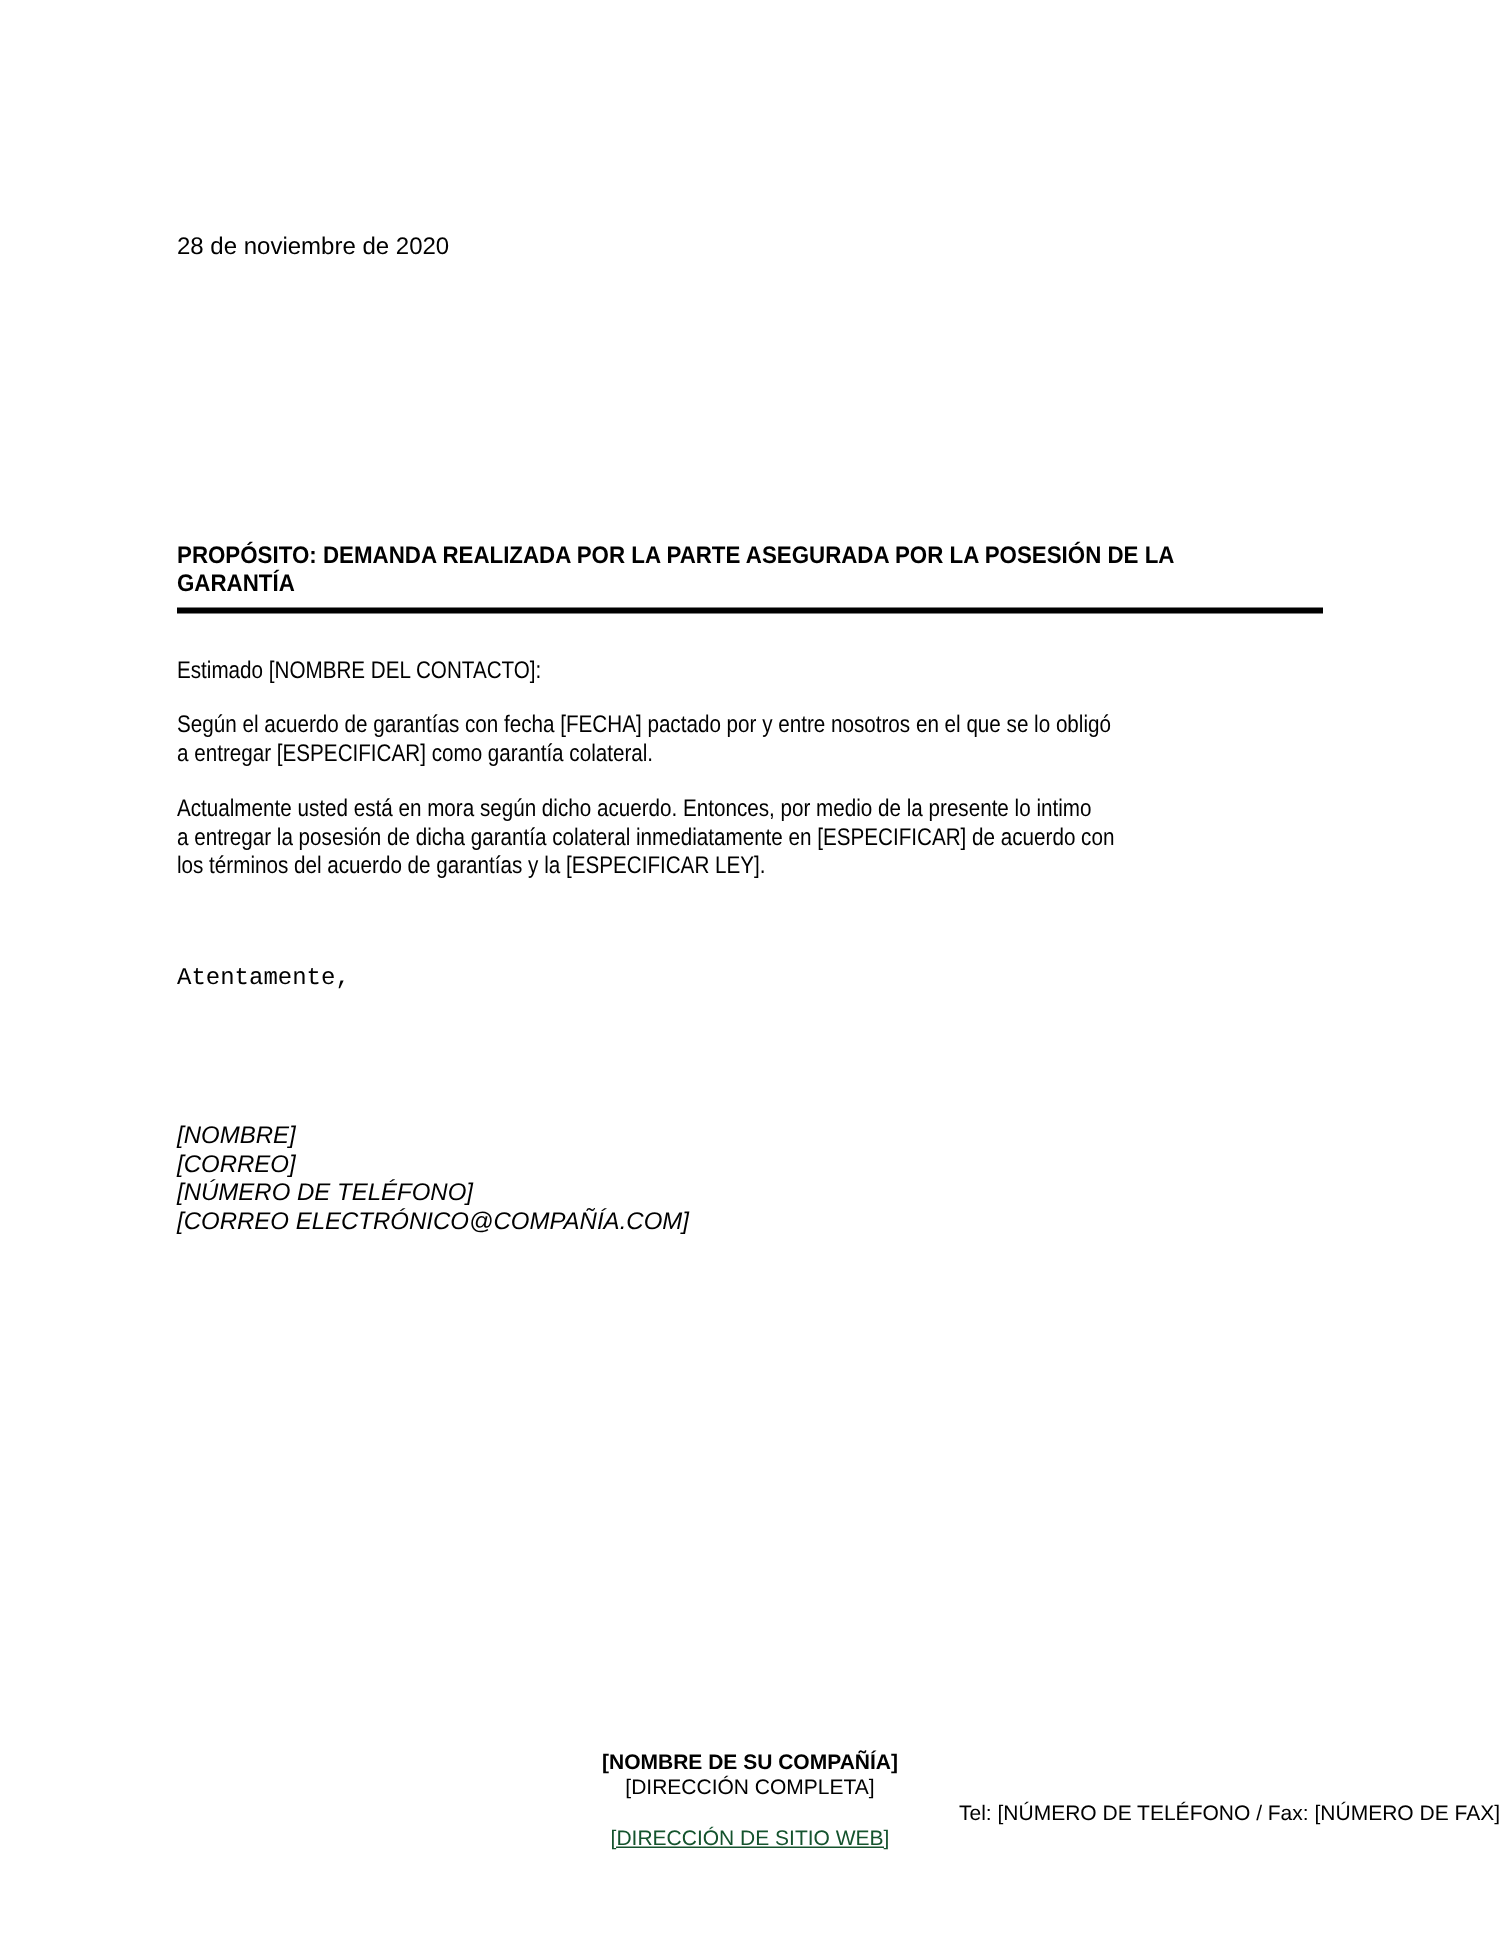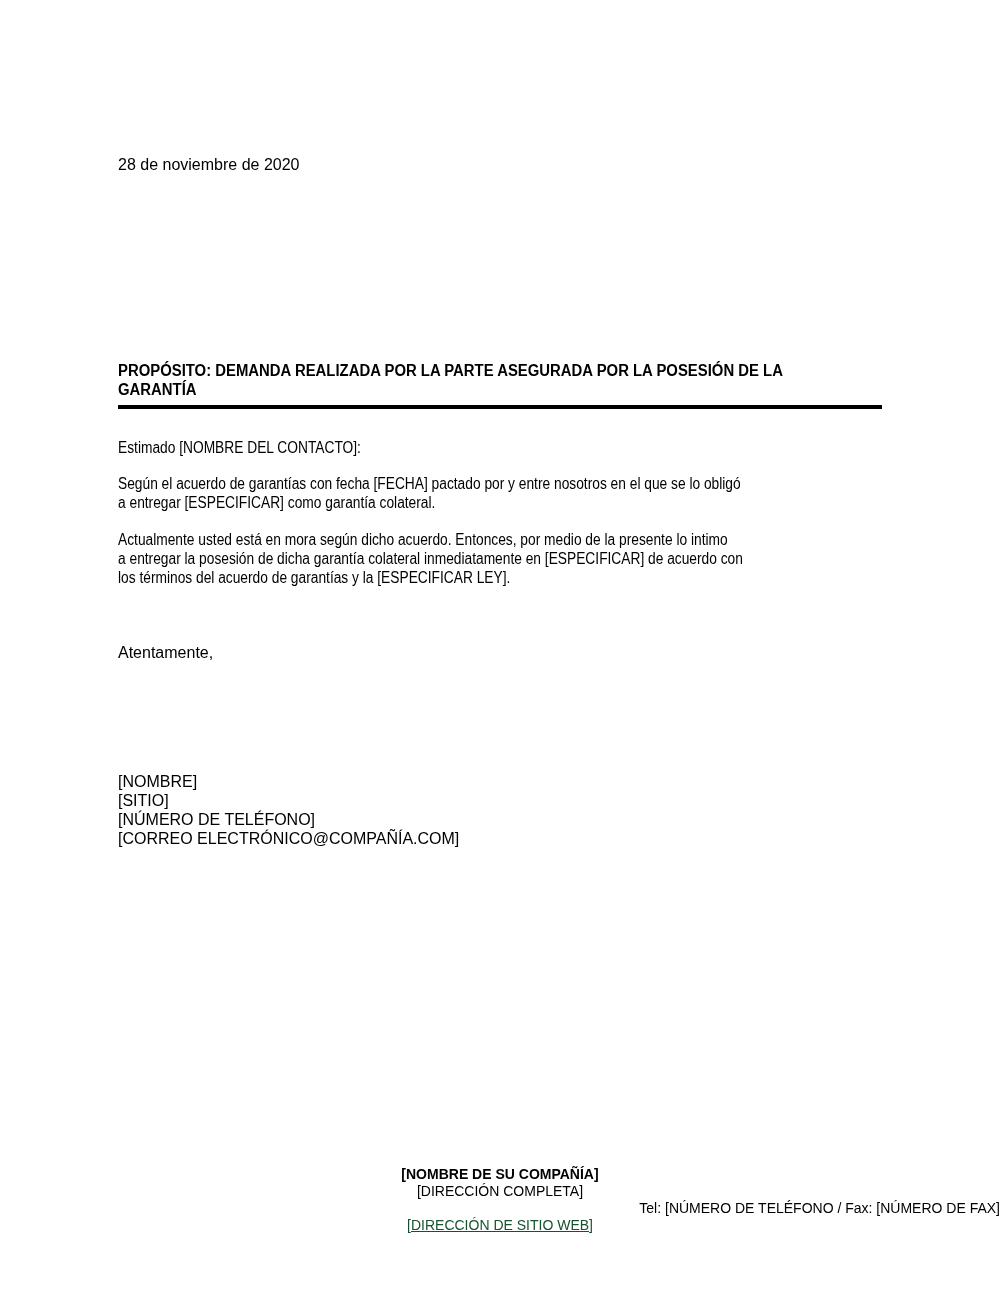--- a/index.html
+++ b/index.html
@@ -15,7 +15,7 @@
   #salutation { top: 438px; transform: scaleX(0.86); }
   #para1 { top: 474px; transform: scaleX(0.86); }
   #para2 { top: 530px; transform: scaleX(0.86); }
-  #closing { top: 643px; }
+  #closing { top: 643px; font-family: Liberation Mono, monospace; }
   #signature { top: 772px; }
   .footer { position: absolute; left: 0; width: 1000px; text-align: center; font-family: "Liberation Sans", sans-serif; font-size: 14px; line-height: 18px; }
   #footer-company { top: 1165px; font-weight: bold; }

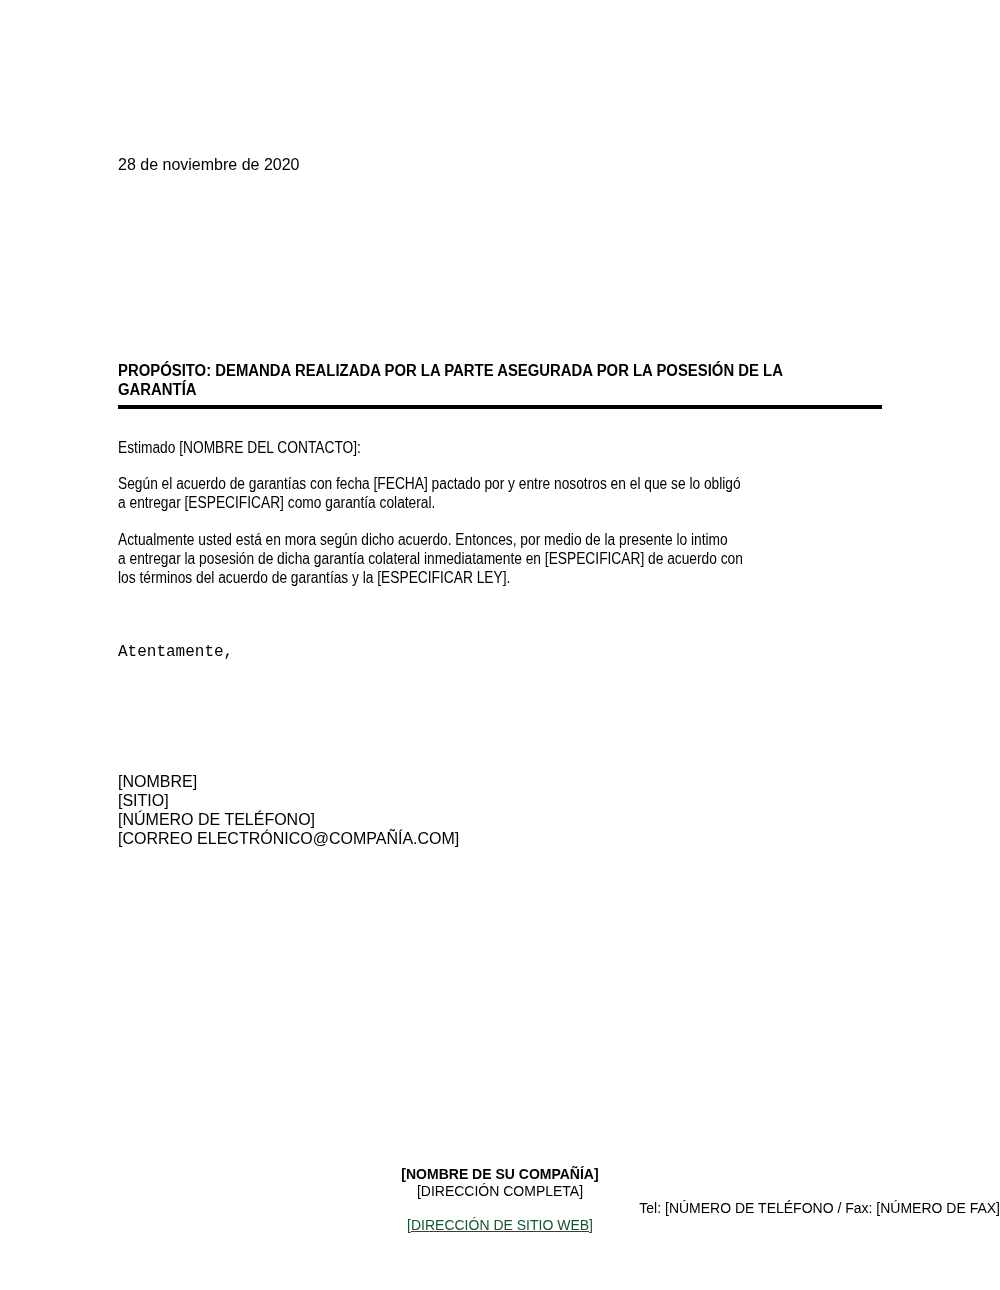--- a/index.html
+++ b/index.html
@@ -16,7 +16,7 @@
   #para1 { top: 474px; transform: scaleX(0.86); }
   #para2 { top: 530px; transform: scaleX(0.86); }
   #closing { top: 643px; font-family: Liberation Mono, monospace; }
-  #signature { top: 772px; }
+  #signature { top: 748px; font-style: italic; }
   .footer { position: absolute; left: 0; width: 1000px; text-align: center; font-family: "Liberation Sans", sans-serif; font-size: 14px; line-height: 18px; }
   #footer-company { top: 1165px; font-weight: bold; }
   #footer-address { top: 1182px; text-align: center; }

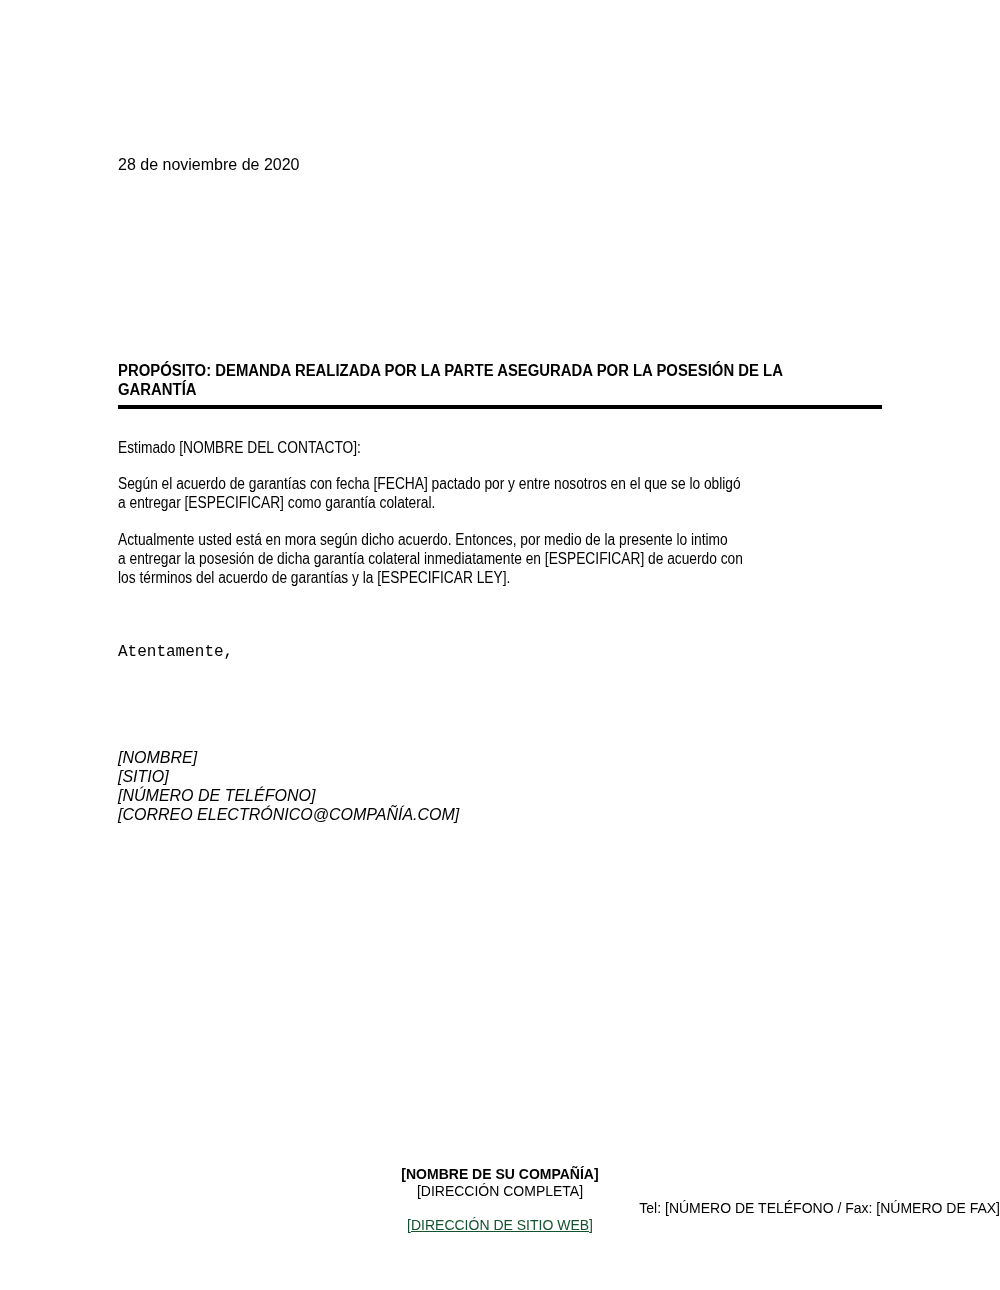--- a/index.html
+++ b/index.html
@@ -56,7 +56,7 @@
 
   <div id="signature" class="txt">
     <span class="line">[NOMBRE]</span>
-    <span class="line">[SITIO]</span>
+    <span class="line">[CORREO]</span>
     <span class="line">[NÚMERO DE TELÉFONO]</span>
     <span class="line">[CORREO ELECTRÓNICO@COMPAÑÍA.COM]</span>
   </div>

